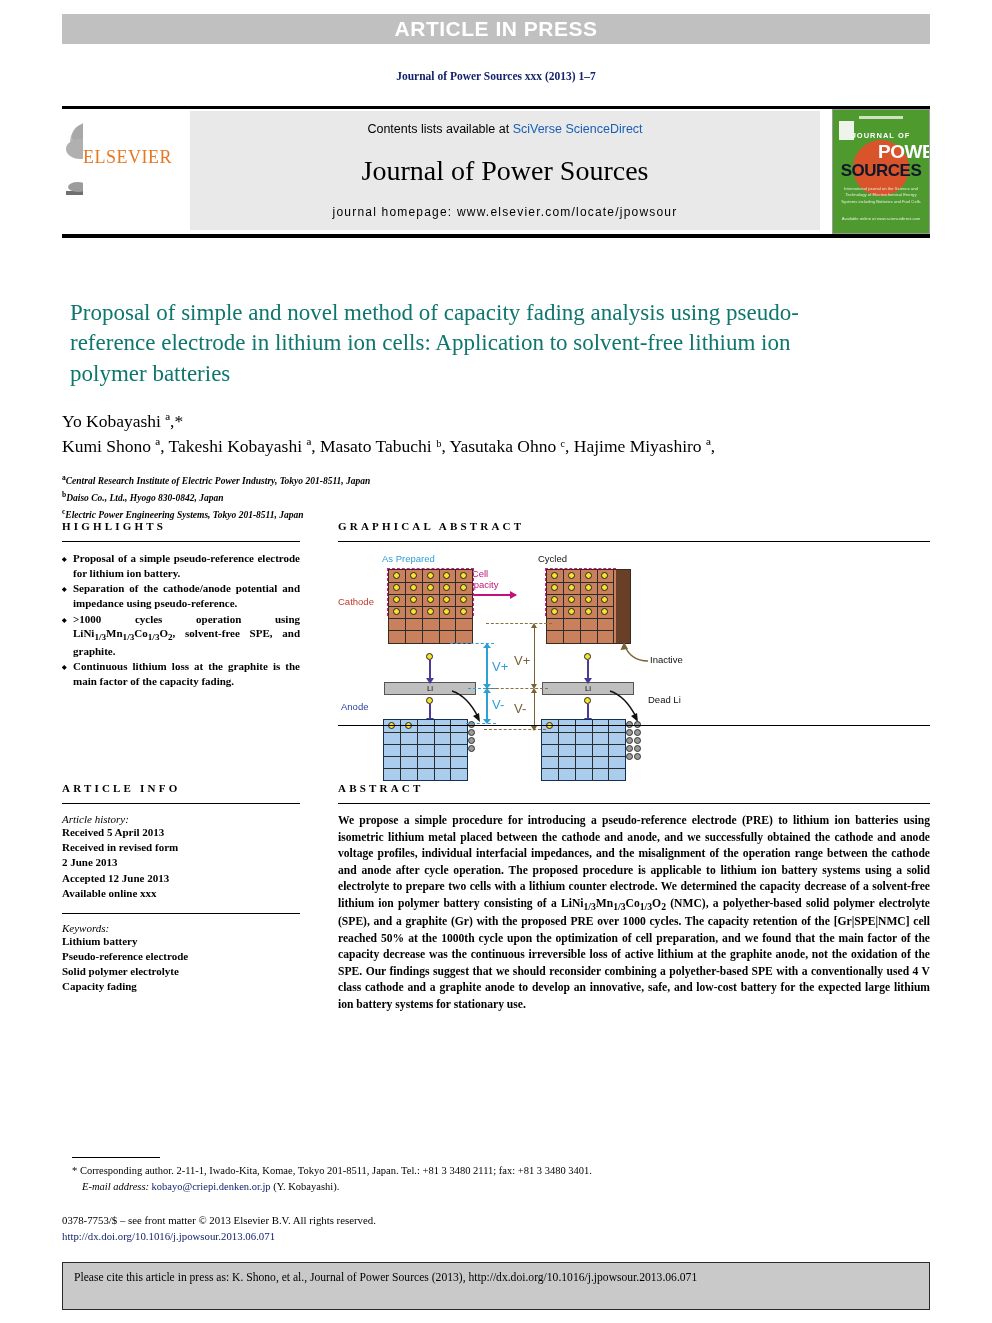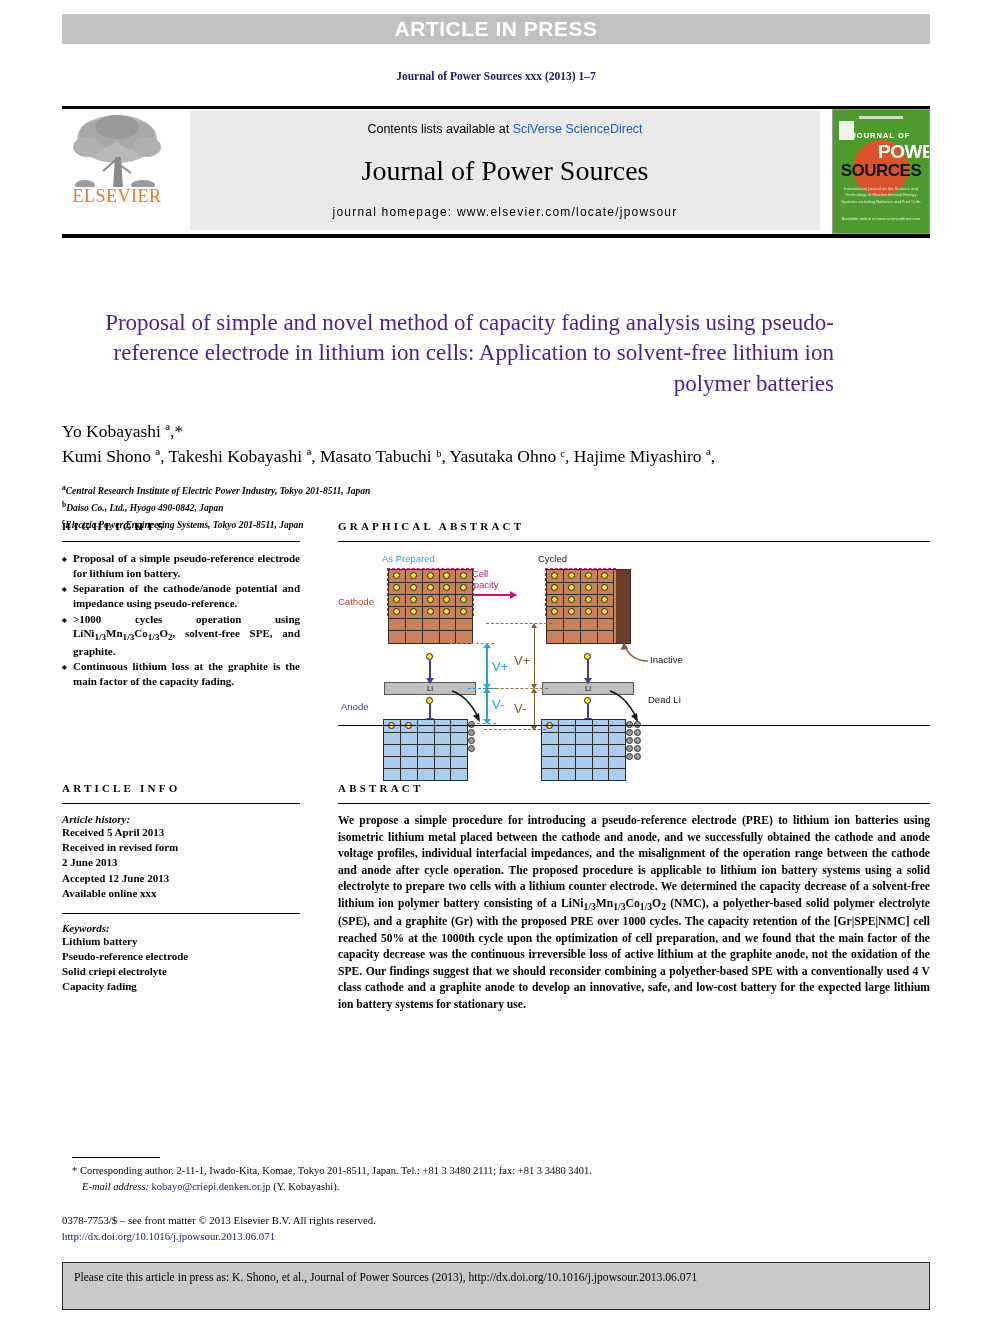--- a/index.html
+++ b/index.html
@@ -60,7 +60,7 @@
   .elsevier-logo {
     position: absolute; left: 0; top: 0;
     width: 110px; height: 99px;
-    display: flex; flex-direction: column; align-items: center; justify-content: flex-end;
+    display: flex; flex-direction: row; align-items: center; justify-content: flex-end;
   }
   .elsevier-tree {
     width: 96px; height: 95px;

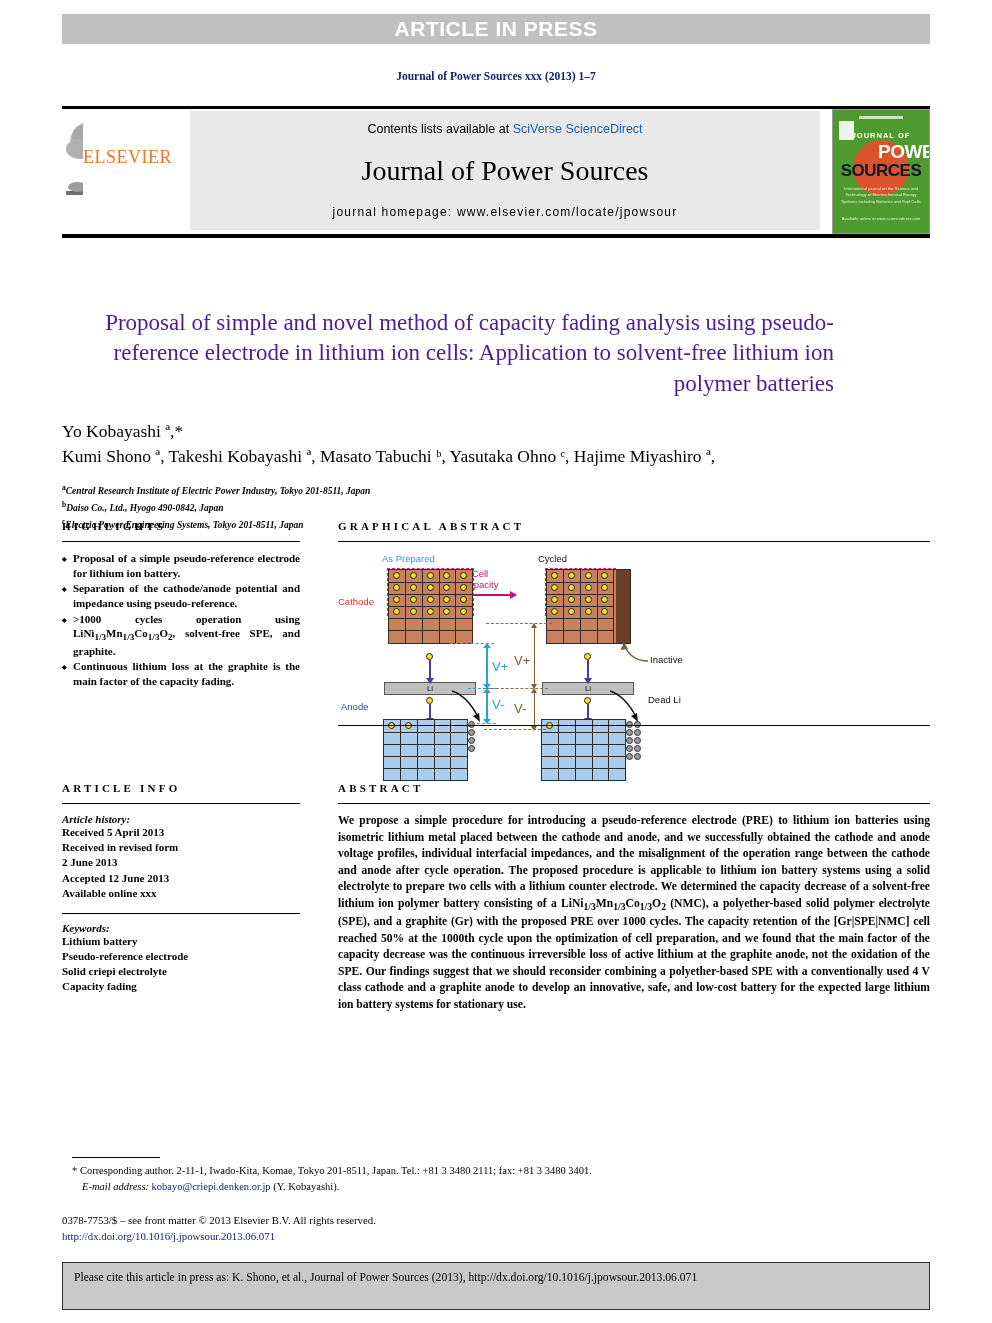--- a/index.html
+++ b/index.html
@@ -170,9 +170,8 @@
     font-size: 23px;
     line-height: 1.32;
     font-weight: normal;
-    margin: 18px;
-    color: #4c1d95;
-    text-align: right;
+    margin: 8px;
+    color: #0f766e;
   }
   .authors {
     margin-top: 20px;

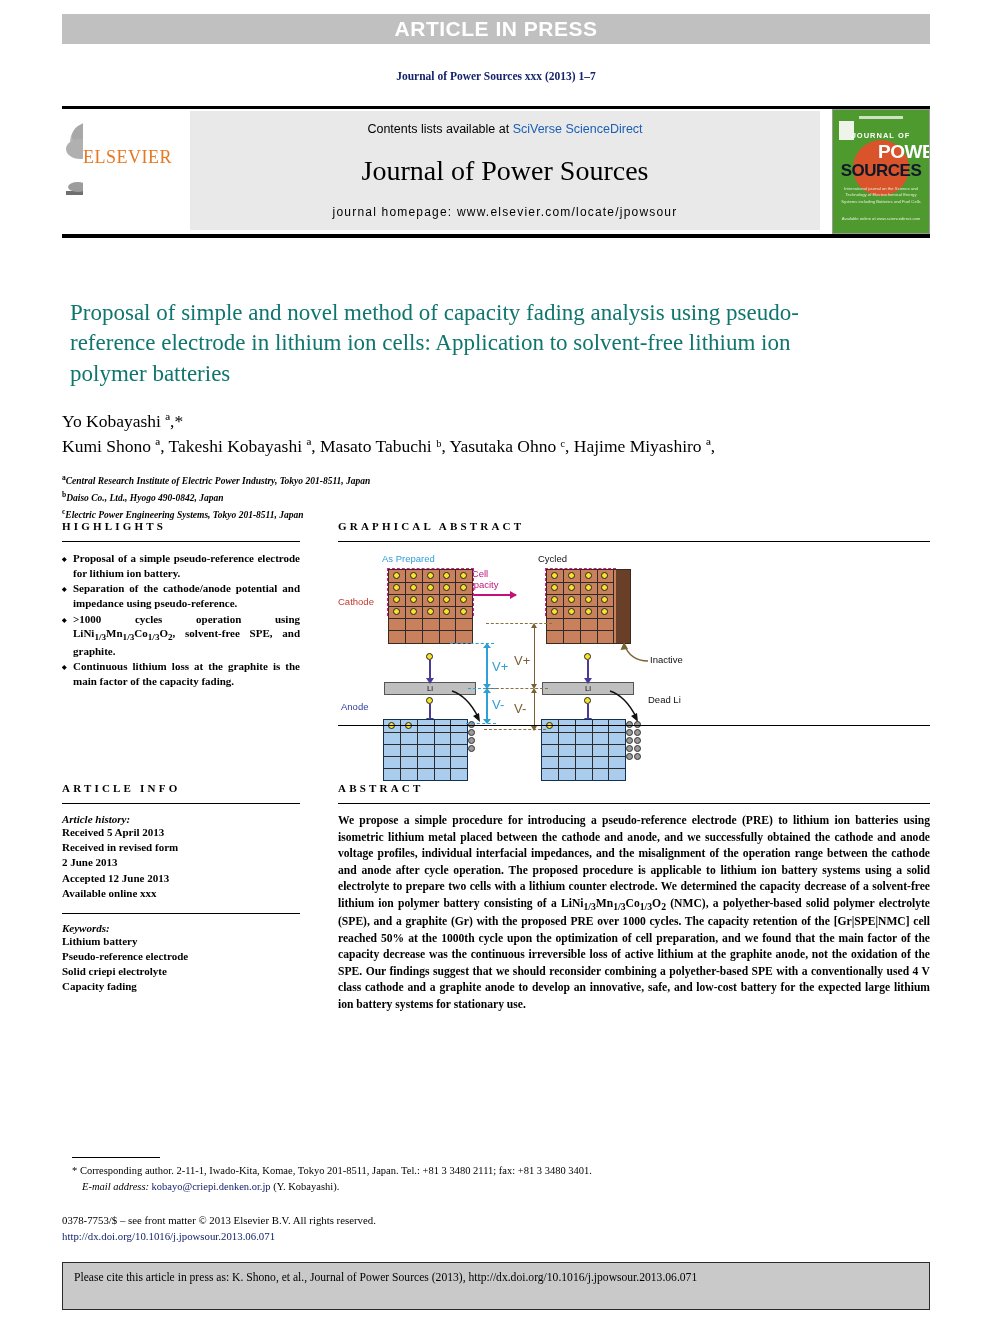--- a/index.html
+++ b/index.html
@@ -464,7 +464,7 @@
   </div>
   <div class="affiliations">
     <div><sup>a</sup><span>Central Research Institute of Electric Power Industry, Tokyo 201-8511, Japan</span></div>
-    <div><sup>b</sup><span>Daiso Co., Ltd., Hyogo 490-0842, Japan</span></div>
+    <div><sup>b</sup><span>Daiso Co., Ltd., Hyogo 830-0842, Japan</span></div>
     <div><sup>c</sup><span>Electric Power Engineering Systems, Tokyo 201-8511, Japan</span></div>
   </div>
 </div>

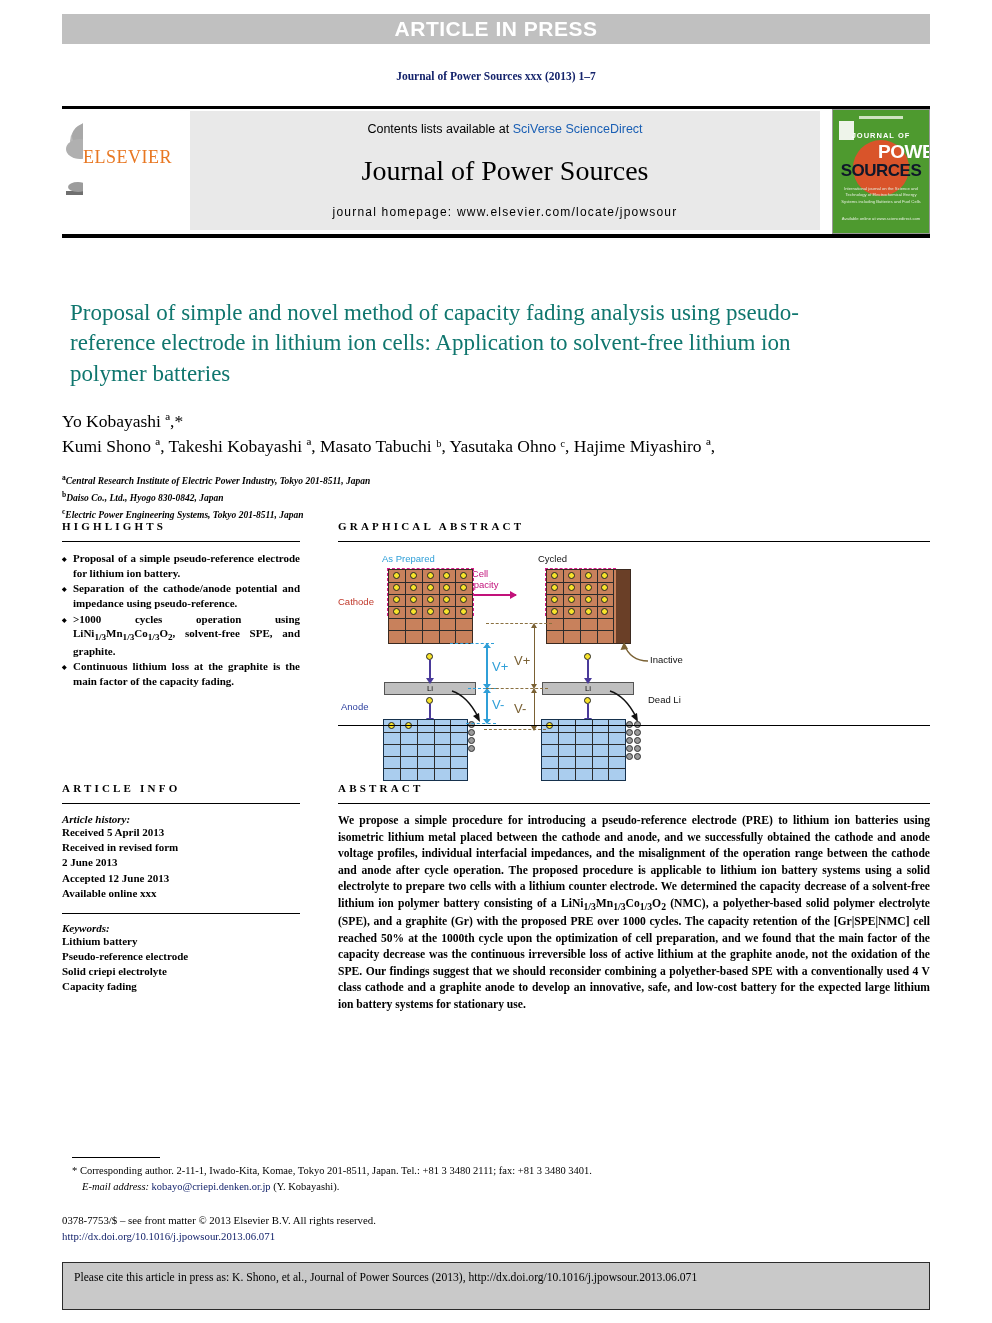--- a/index.html
+++ b/index.html
@@ -341,7 +341,7 @@
   
   .info-group { font-family: "Liberation Serif", serif; }
   .info-label {
-    font-style: italic; font-weight: bold; font-size: 11px;
+    font-style: italic; font-weight: normal; font-size: 11px;
   }
   .info-line { font-weight: bold; font-size: 11px; line-height: 1.38; }
 

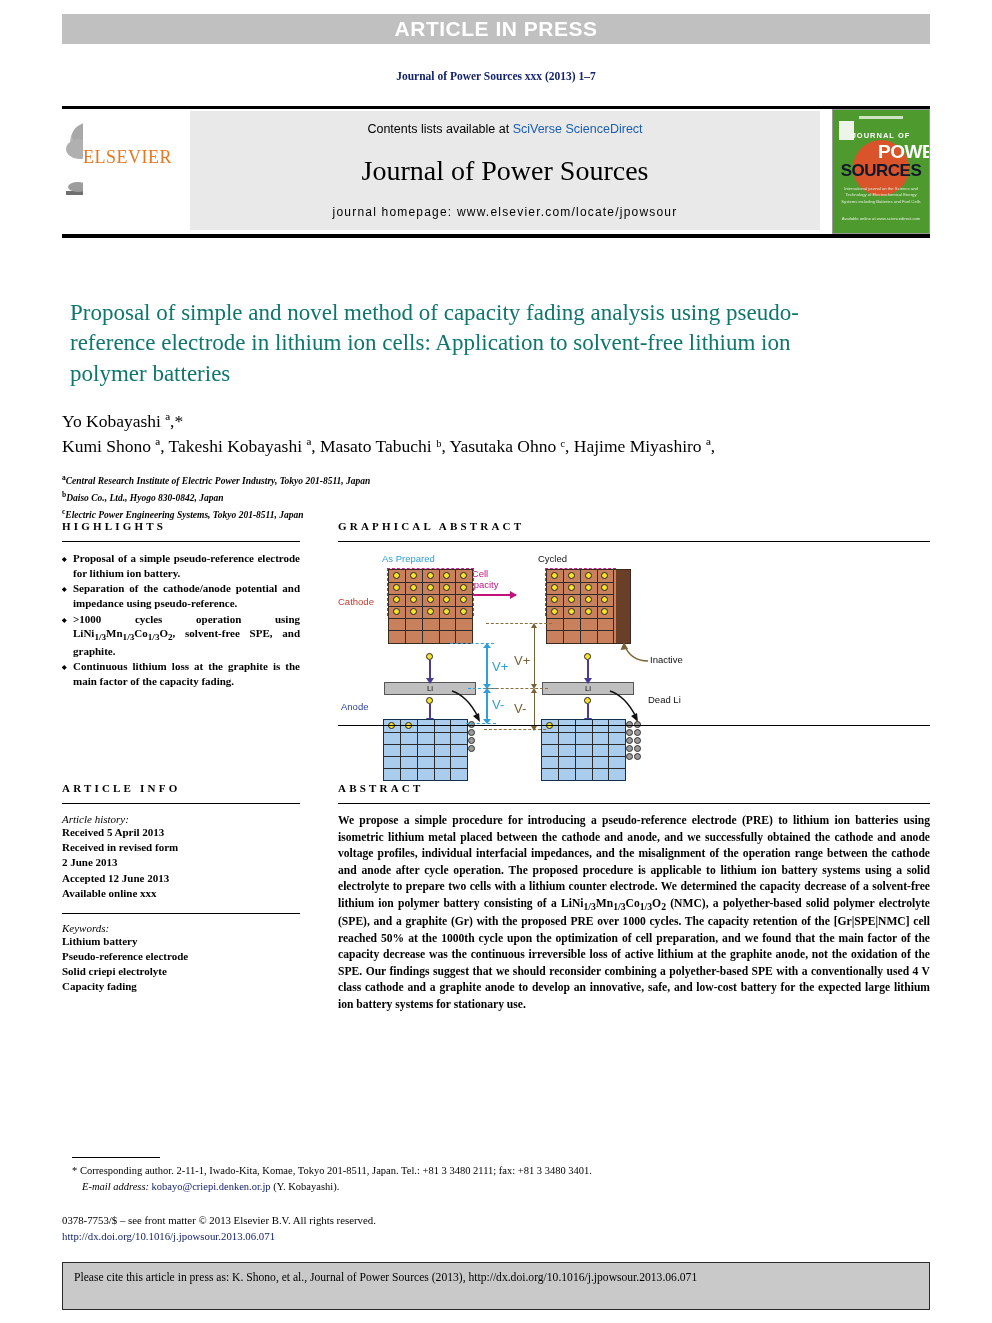--- a/index.html
+++ b/index.html
@@ -664,7 +664,7 @@
     <div class="info-label">Keywords:</div>
     <div class="info-line">Lithium battery</div>
     <div class="info-line">Pseudo-reference electrode</div>
-    <div class="info-line">Solid criepi electrolyte</div>
+    <div class="info-line">Solid polymer electrolyte</div>
     <div class="info-line">Capacity fading</div>
   </div>
 </div>

